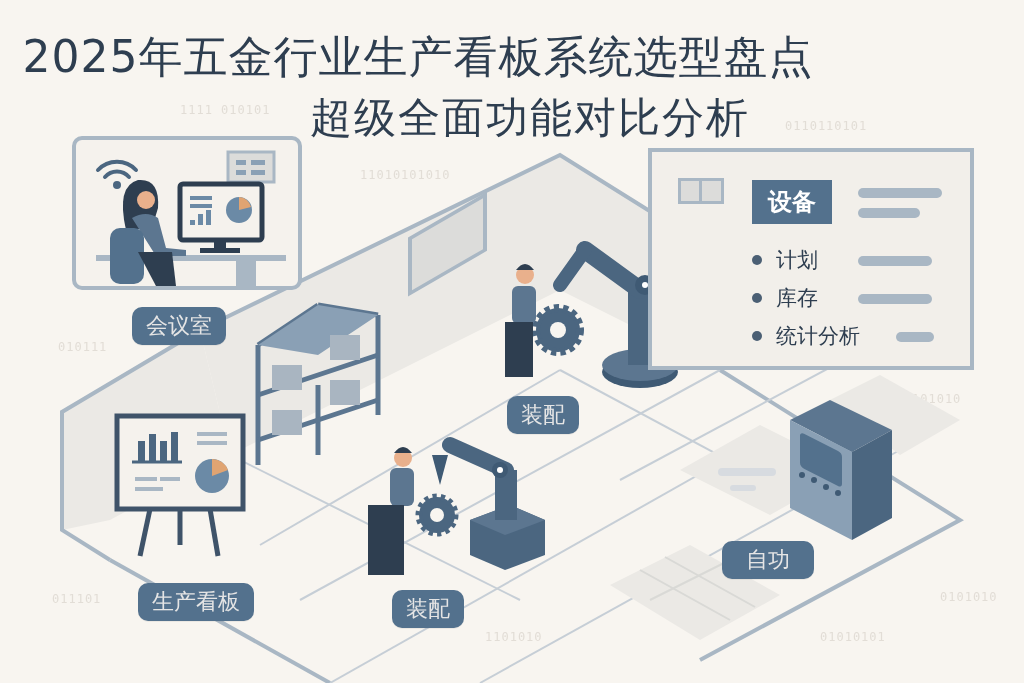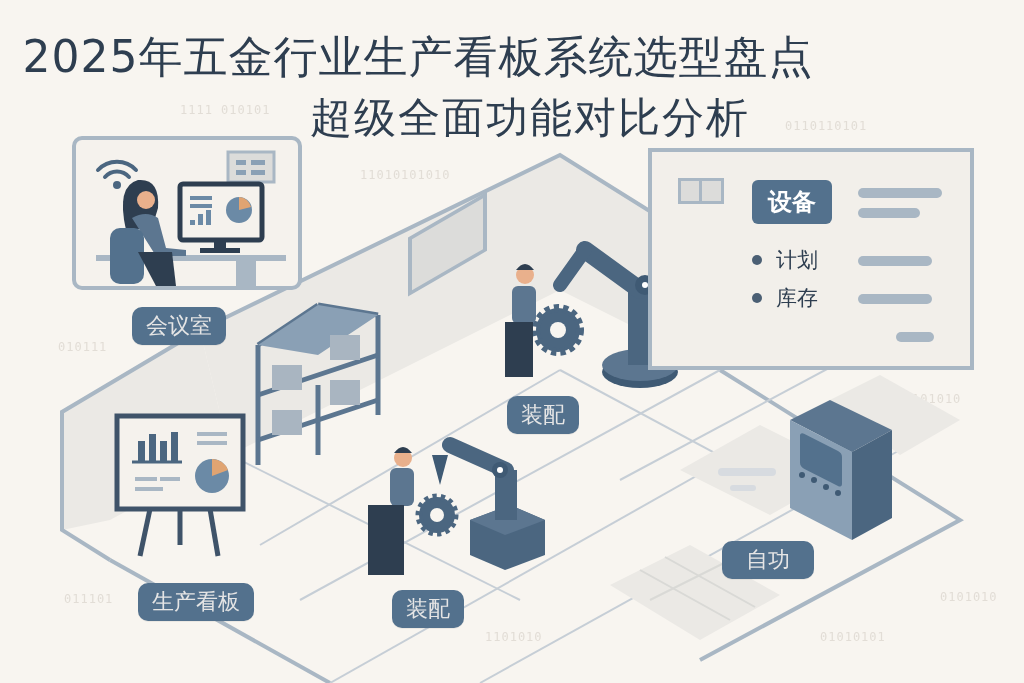--- a/index.html
+++ b/index.html
@@ -13,7 +13,7 @@
   .panel{left:648px;top:148px;width:326px;height:222px;background:#f2efea;border:4px solid #a9b7c4;box-sizing:border-box;}
   .panel .win{left:26px;top:26px;width:46px;height:26px;border:3px solid #a9b7c4;background:#dcdcda;box-sizing:border-box;}
   .panel .win:after{content:"";position:absolute;left:18px;top:0;width:3px;height:100%;background:#a9b7c4;}
-  .panel .hdr{left:100px;top:28px;font-size:24px;background:#53718d;color:#fff;border-radius:6px;padding:6px 16px;font-weight:bold;}
+  .panel .hdr{left:100px;top:28px;font-size:24px;background:#53718d;color:#fff;border-radius:0;padding:6px 16px;font-weight:bold;}
   .bar{background:#a9b7c4;border-radius:6px;height:10px;}
   .li{left:100px;font-size:21px;color:#2e3e50;display:flex;align-items:center;justify-content:center;}
   .li .dot{width:10px;height:10px;border-radius:50%;background:#4b5f74;margin-right:14px;}

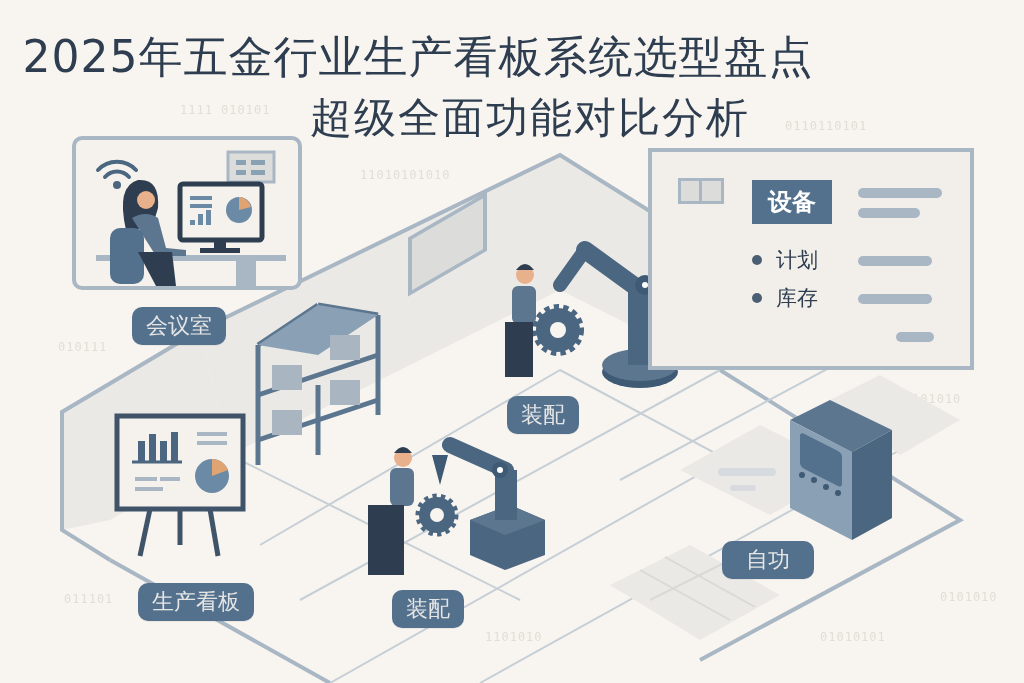--- a/index.html
+++ b/index.html
@@ -209,6 +209,10 @@
   </div>
   <div class="abs bar" style="left:206px;top:142px;width:74px;"></div>
 
+  <div class="abs li" style="top:170px;">
+    <span class="dot"></span>
+    <span>统计分析</span>
+  </div>
   <div class="abs bar" style="left:244px;top:180px;width:38px;"></div>
 </div>
 

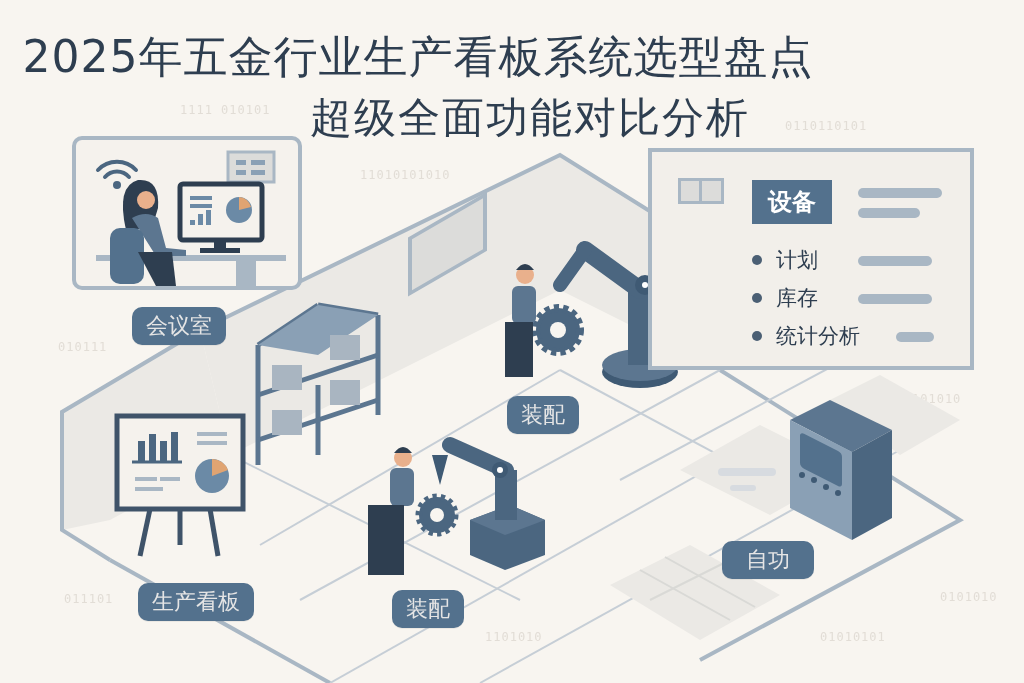--- a/index.html
+++ b/index.html
@@ -30,7 +30,7 @@
 <div class="abs binary" style="left:360px;top:168px;">11010101010</div>
 <div class="abs binary" style="left:58px;top:340px;">010111</div>
 <div class="abs binary" style="left:912px;top:392px;">101010</div>
-<div class="abs binary" style="left:52px;top:592px;margin-left:12px;">011101</div>
+<div class="abs binary" style="left:52px;top:592px;">011101</div>
 <div class="abs binary" style="left:485px;top:630px;">1101010</div>
 <div class="abs binary" style="left:940px;top:590px;">0101010</div>
 <div class="abs binary" style="left:820px;top:630px;">01010101</div>

